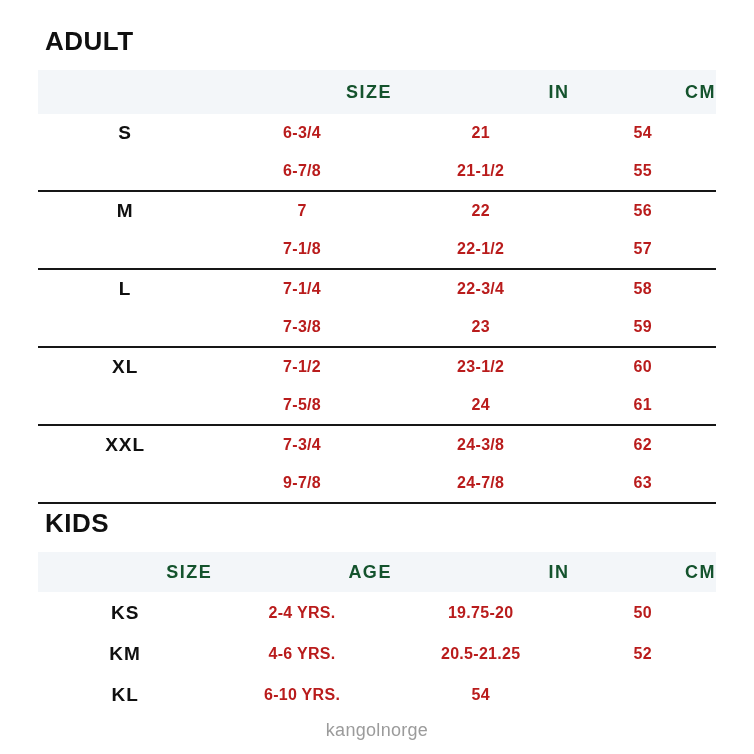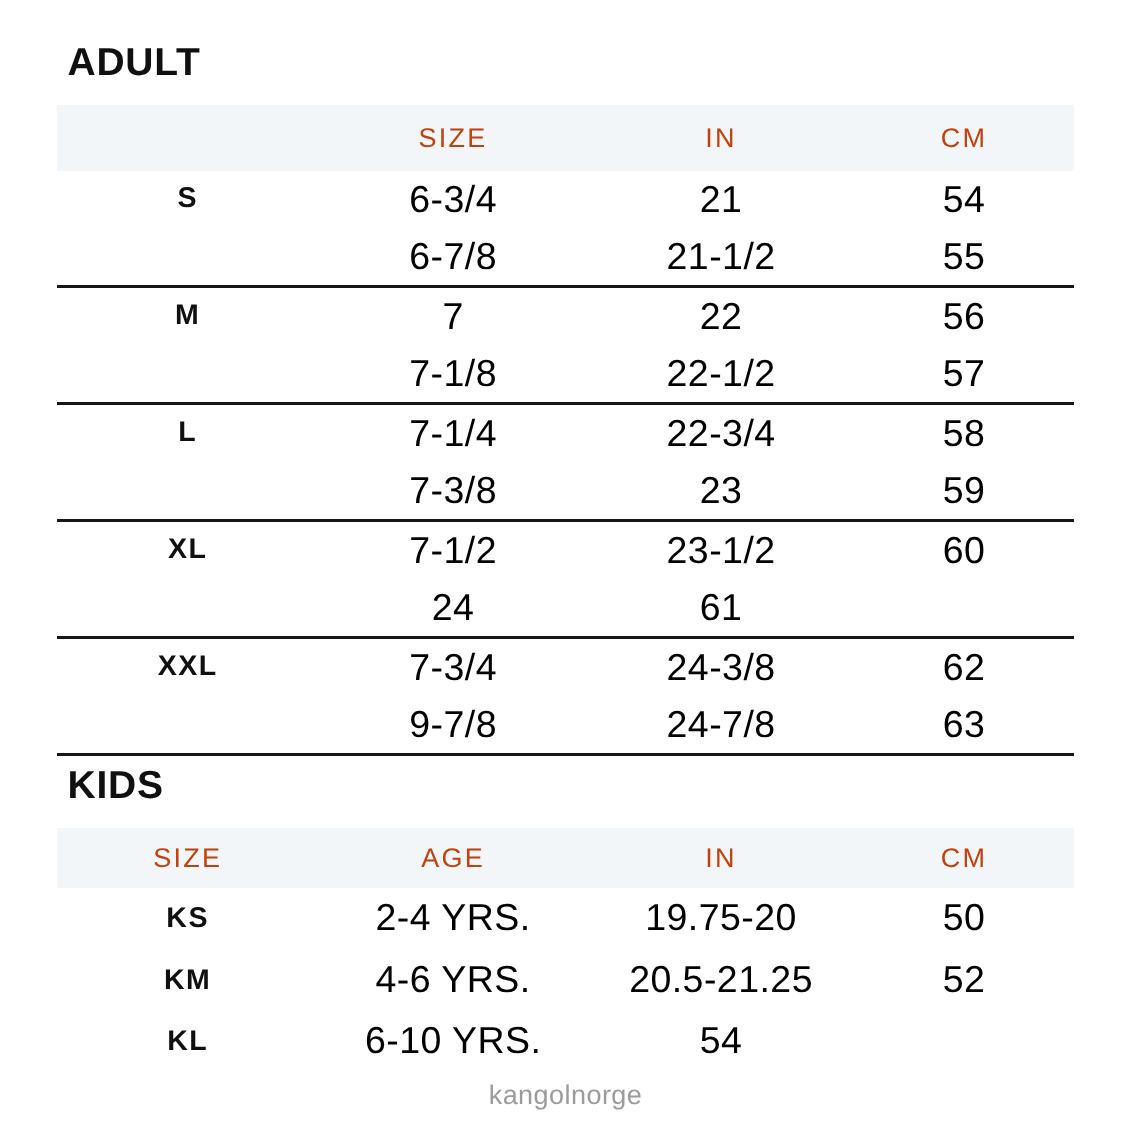--- a/index.html
+++ b/index.html
@@ -37,11 +37,11 @@
   .thead.kids-head { height: 40px; }
 
   .th {
-    text-align: center;
-    font-weight: 400;
+    text-align: right;
+    font-weight: 700;
     font-size: 18px;
     letter-spacing: 1.5px;
-    color: #c2410c;
+    color: #14532d;
   }
 
   .group { border-bottom: 2px solid #161616; }

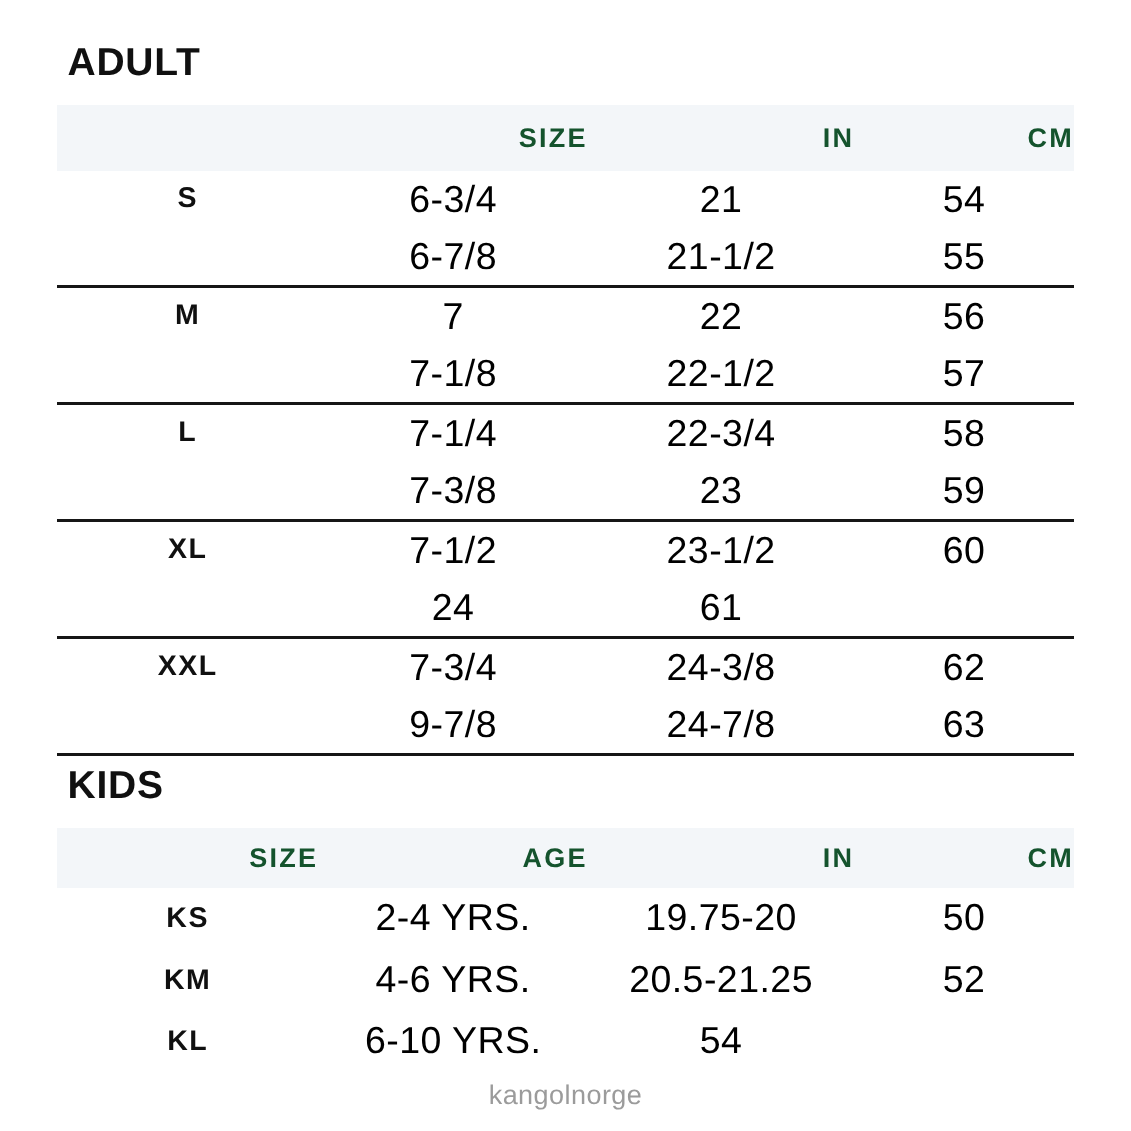--- a/index.html
+++ b/index.html
@@ -51,9 +51,9 @@
 
   .cell {
     text-align: center;
-    font-size: 25px;
-    font-weight: 400;
-    color: #000000;
+    font-size: 16px;
+    font-weight: 700;
+    color: #b91c1c;
     letter-spacing: 0.3px;
   }
   .row-label {

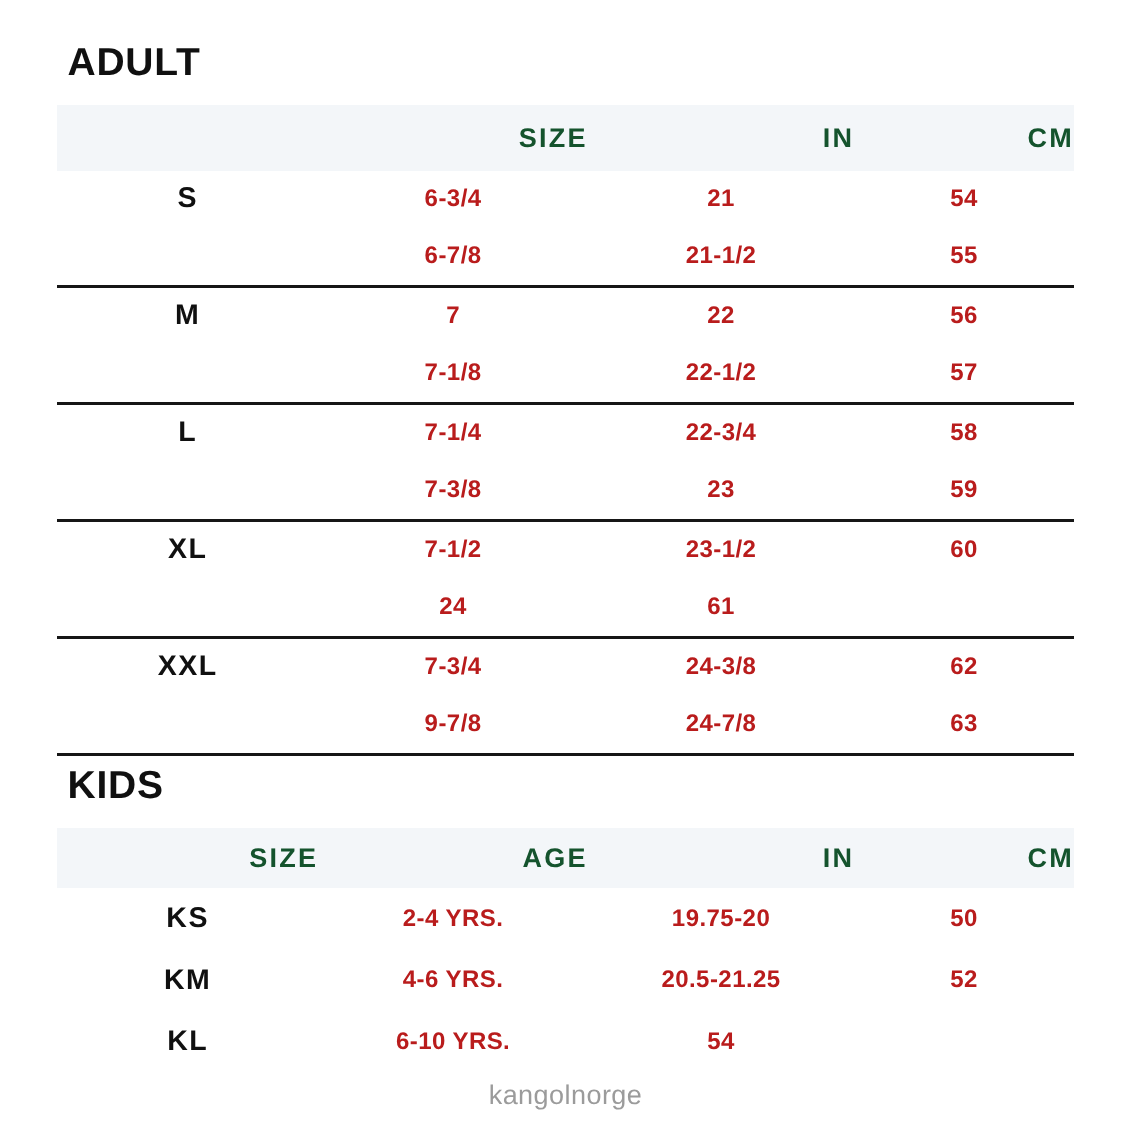--- a/index.html
+++ b/index.html
@@ -141,6 +141,7 @@
       </div>
       <div class="grid-row body-row">
         <div class="row-label"></div>
+        <div class="cell">7-5/8</div>
         <div class="cell">24</div>
         <div class="cell">61</div>
       </div>

